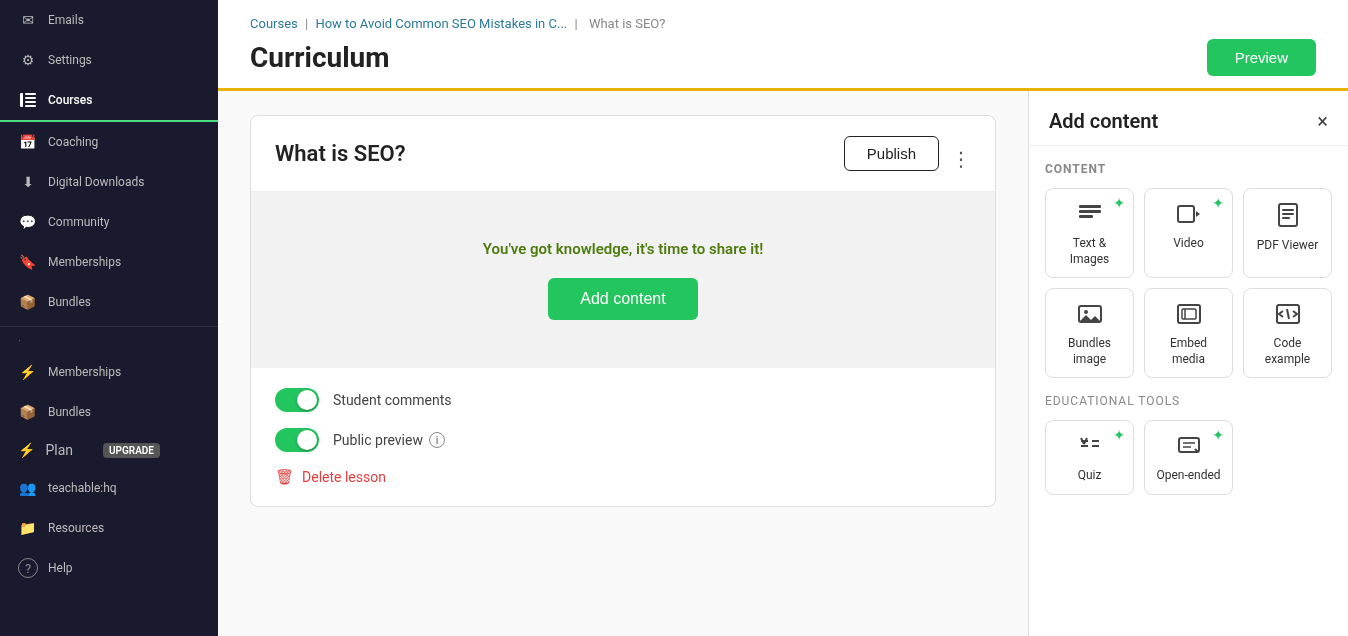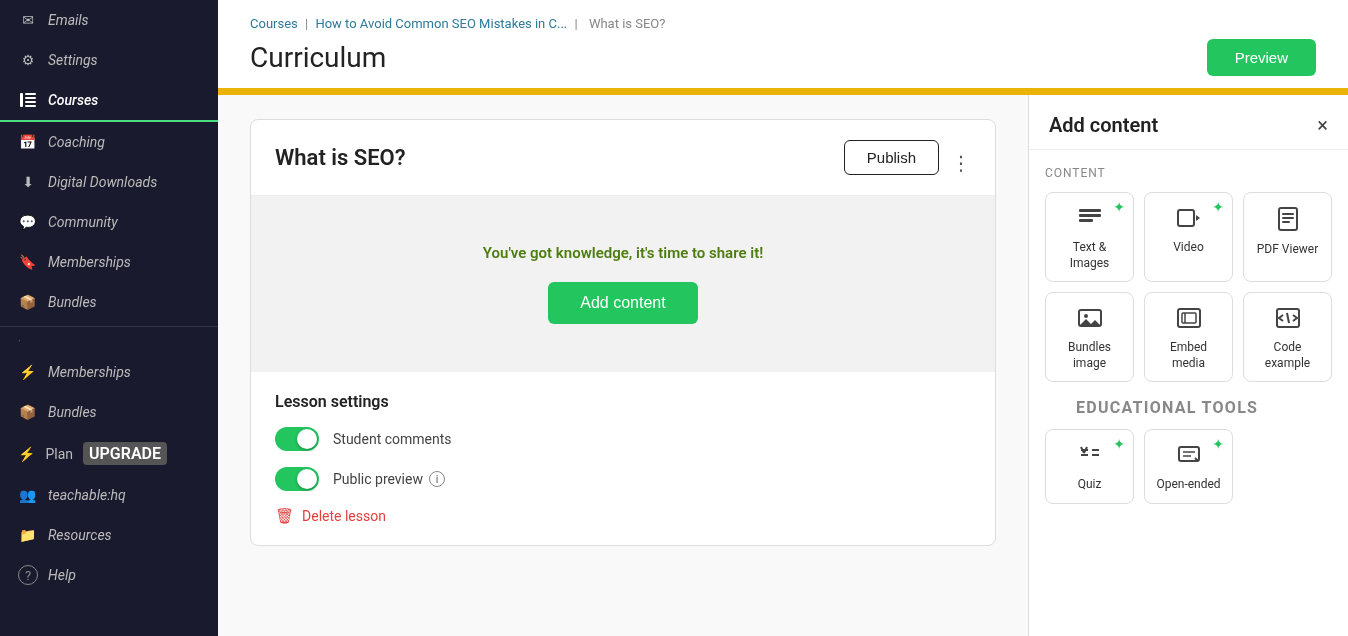--- a/index.html
+++ b/index.html
@@ -29,7 +29,7 @@
     }
     .sidebar-item.active { color: #fff; border-bottom: 2px solid #4ade80; }
     .sidebar-item .icon { width: 20px; height: 20px; display: flex; align-items: center; justify-content: center; flex-shrink: 0; }
-    .sidebar-item .label { font-size: 14px; font-style: italic; }
+    .sidebar-item .label { font-size: 12px; }
     .sidebar-item.active .label { color: #fff; font-weight: 500; }
     .sidebar-divider { height: 1px; background: rgba(255,255,255,0.1); margin: 4px 0; }
     .sidebar-plan-item {

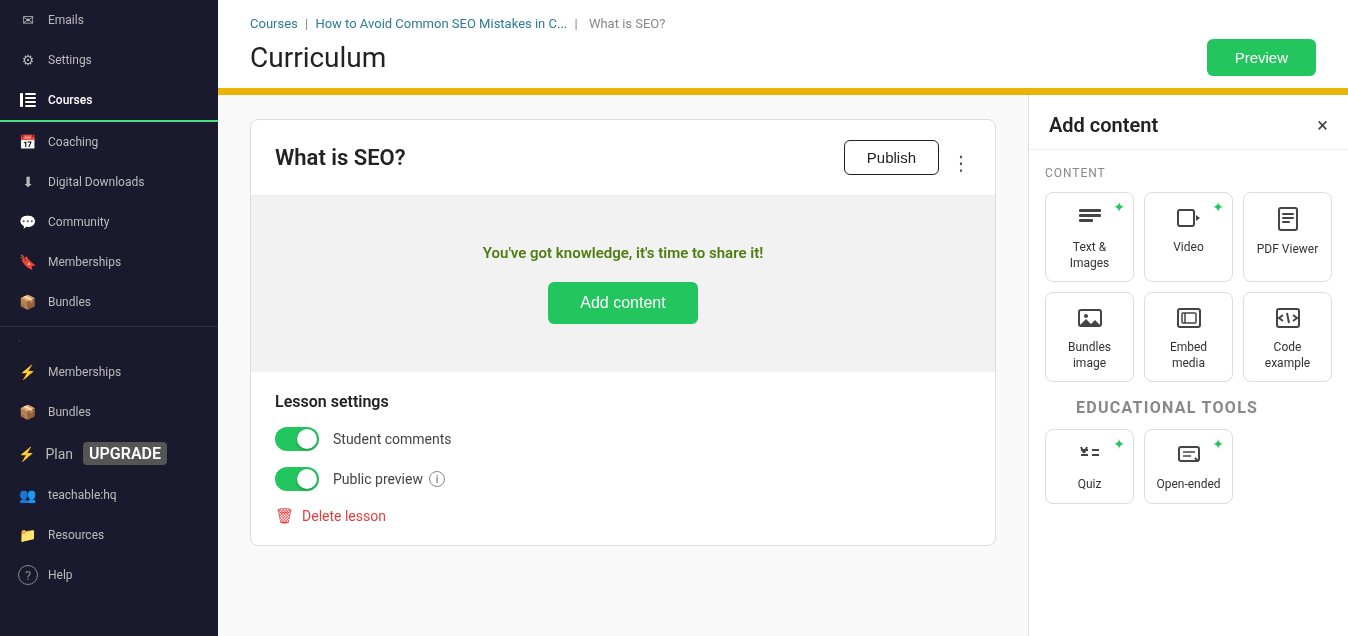--- a/index.html
+++ b/index.html
@@ -63,7 +63,7 @@
     .top-area {
       background: #fff;
       padding: 16px 32px 0 32px;
-      border-bottom: 7px solid #eab308;
+      border-bottom: 3px solid #eab308;
     }
     .breadcrumb {
       font-size: 13px;

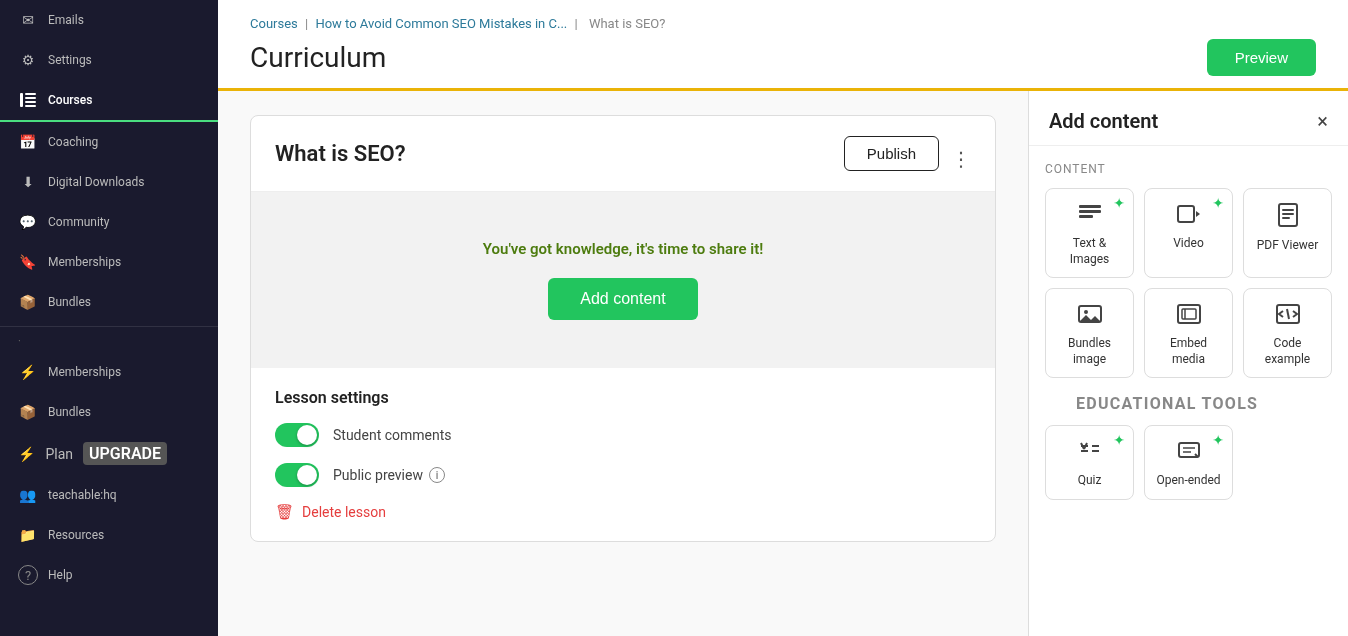--- a/index.html
+++ b/index.html
@@ -84,7 +84,7 @@
     }
     .page-title {
       font-size: 28px;
-      font-weight: 400;
+      font-weight: 700;
       color: #222;
     }
     .preview-btn {

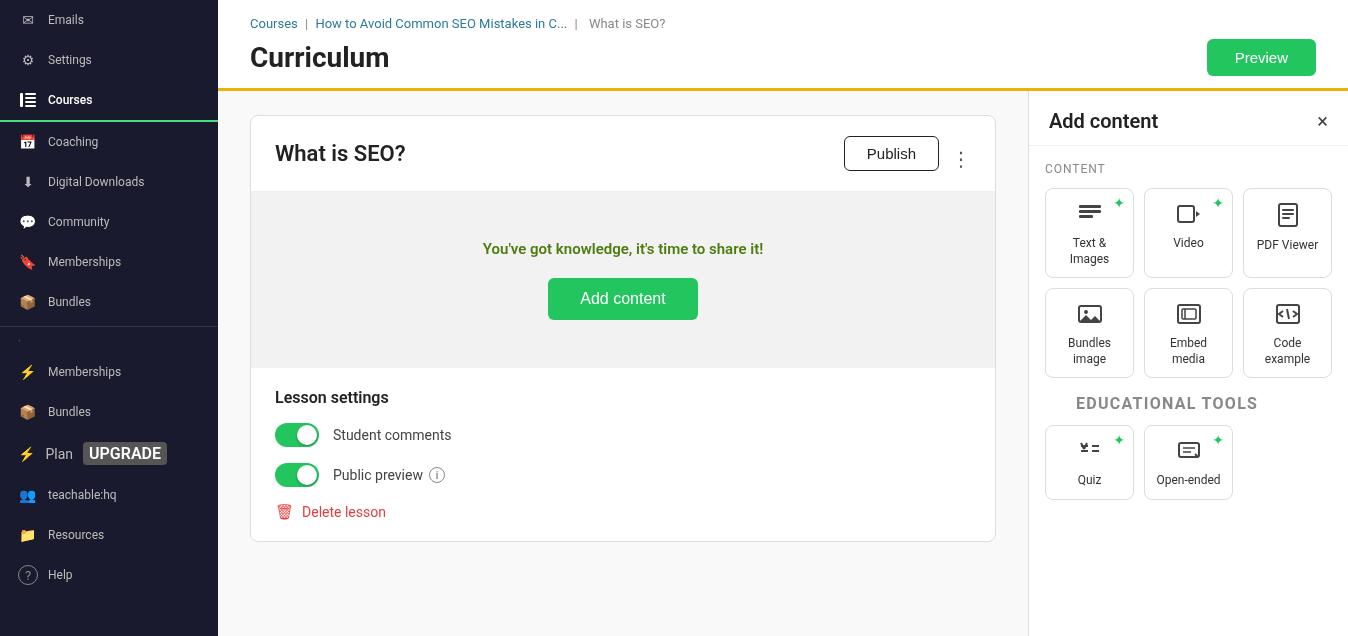--- a/index.html
+++ b/index.html
@@ -281,7 +281,7 @@
     }
     .content-section-label {
       font-size: 12px;
-      font-weight: 400;
+      font-weight: 700;
       color: #888;
       letter-spacing: 0.08em;
       margin-bottom: 12px;

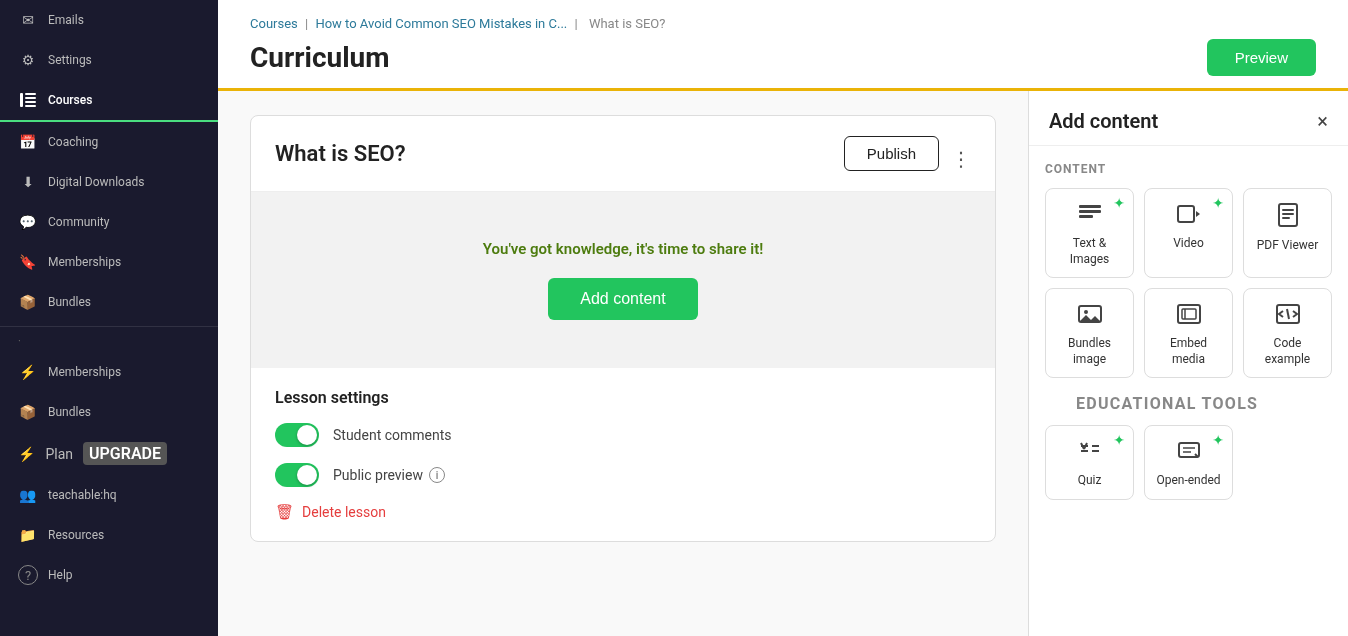--- a/index.html
+++ b/index.html
@@ -447,7 +447,6 @@
         </div>
 
         <div class="lesson-settings">
-          <div class="lesson-settings-title">Lesson settings</div>
 
           <div class="setting-row">
             <div class="toggle">

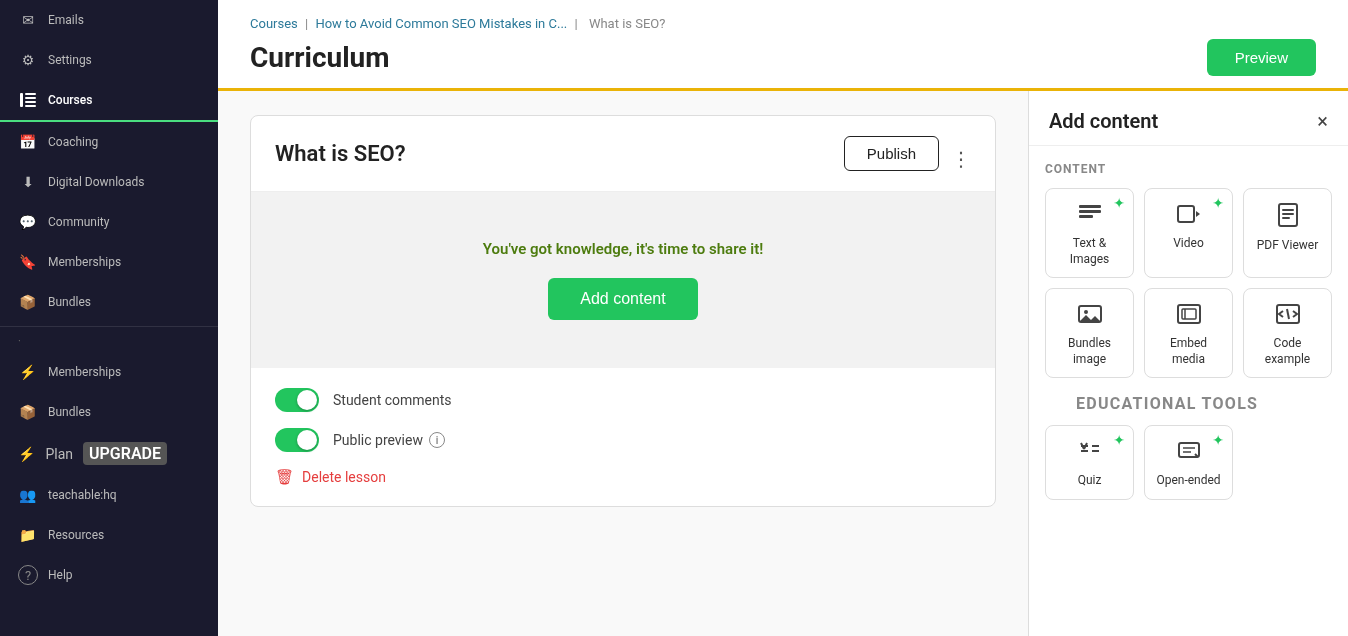--- a/index.html
+++ b/index.html
@@ -322,13 +322,12 @@
       color: #22c55e;
     }
     .edu-section-label {
-      font-size: 16px;
-      font-weight: 700;
+      font-size: 12px;
+      font-weight: 400;
       color: #888;
       letter-spacing: 0.08em;
       margin-top: 8px;
       margin-bottom: 12px;
-      margin-left: 31px;
     }
     .edu-grid {
       display: grid;

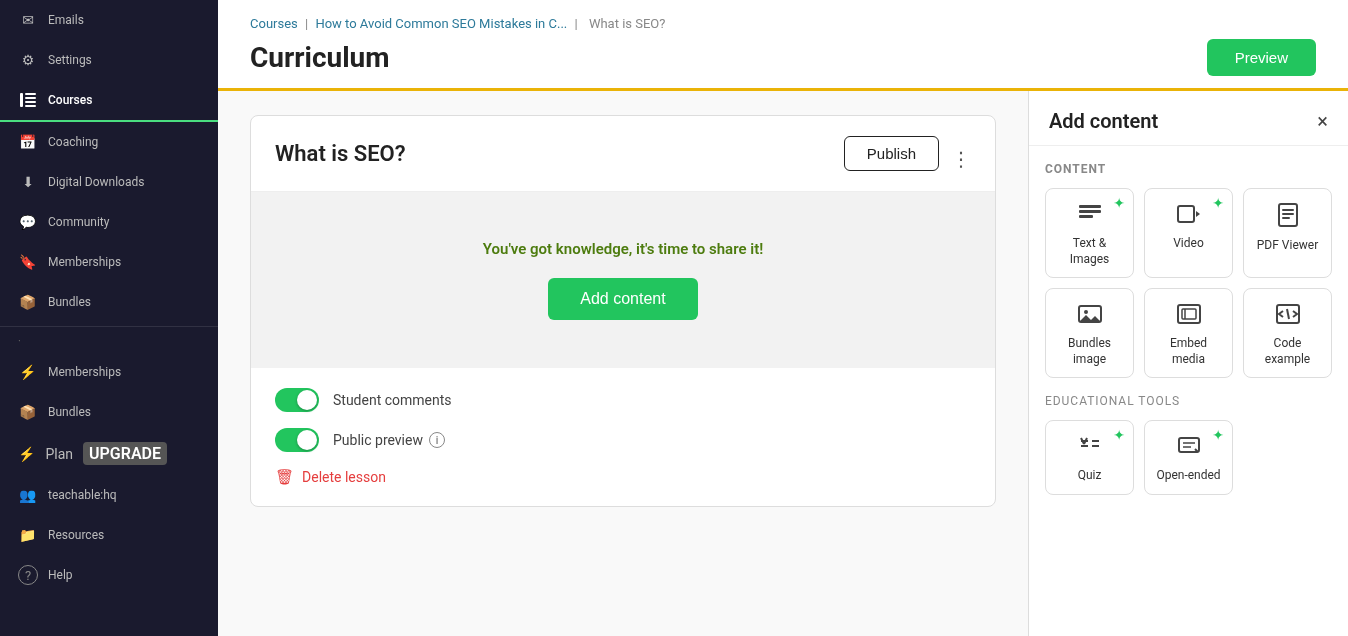--- a/index.html
+++ b/index.html
@@ -44,11 +44,11 @@
     .upgrade-badge {
       background: #555;
       color: #fff;
-      font-size: 16px;
+      font-size: 10px;
       padding: 2px 6px;
       border-radius: 4px;
       font-weight: 600;
-      margin-left: 0;
+      margin-left: 20px;
     }
 
     

